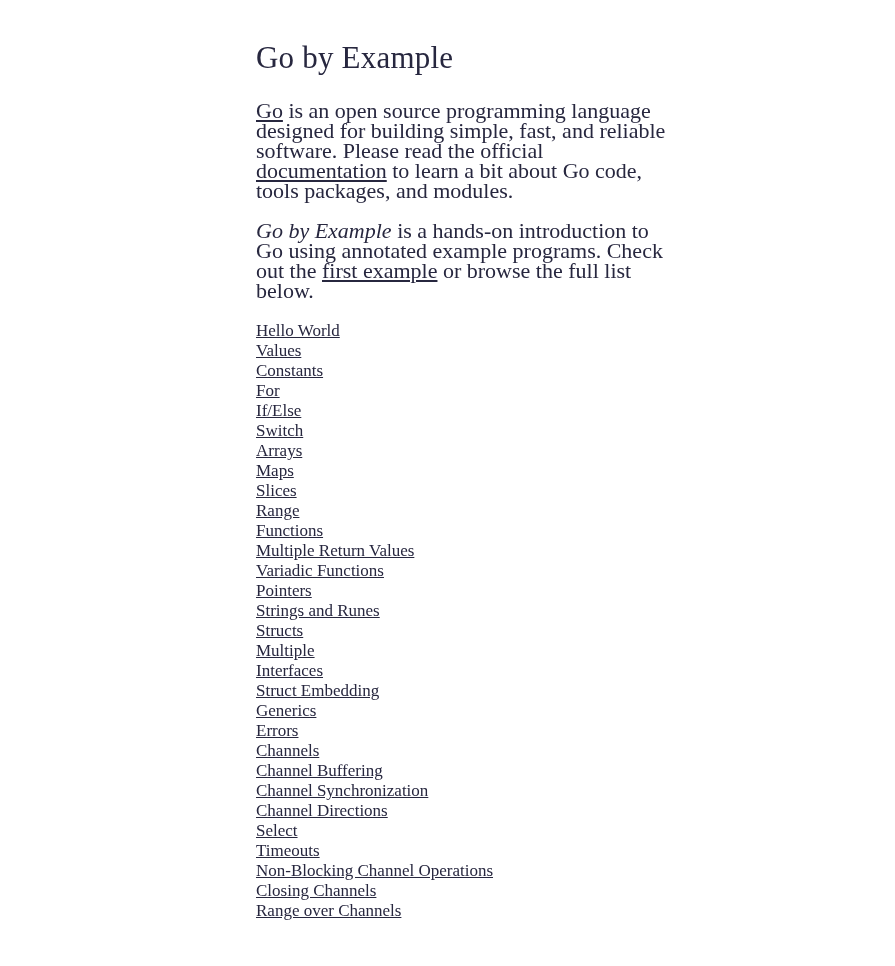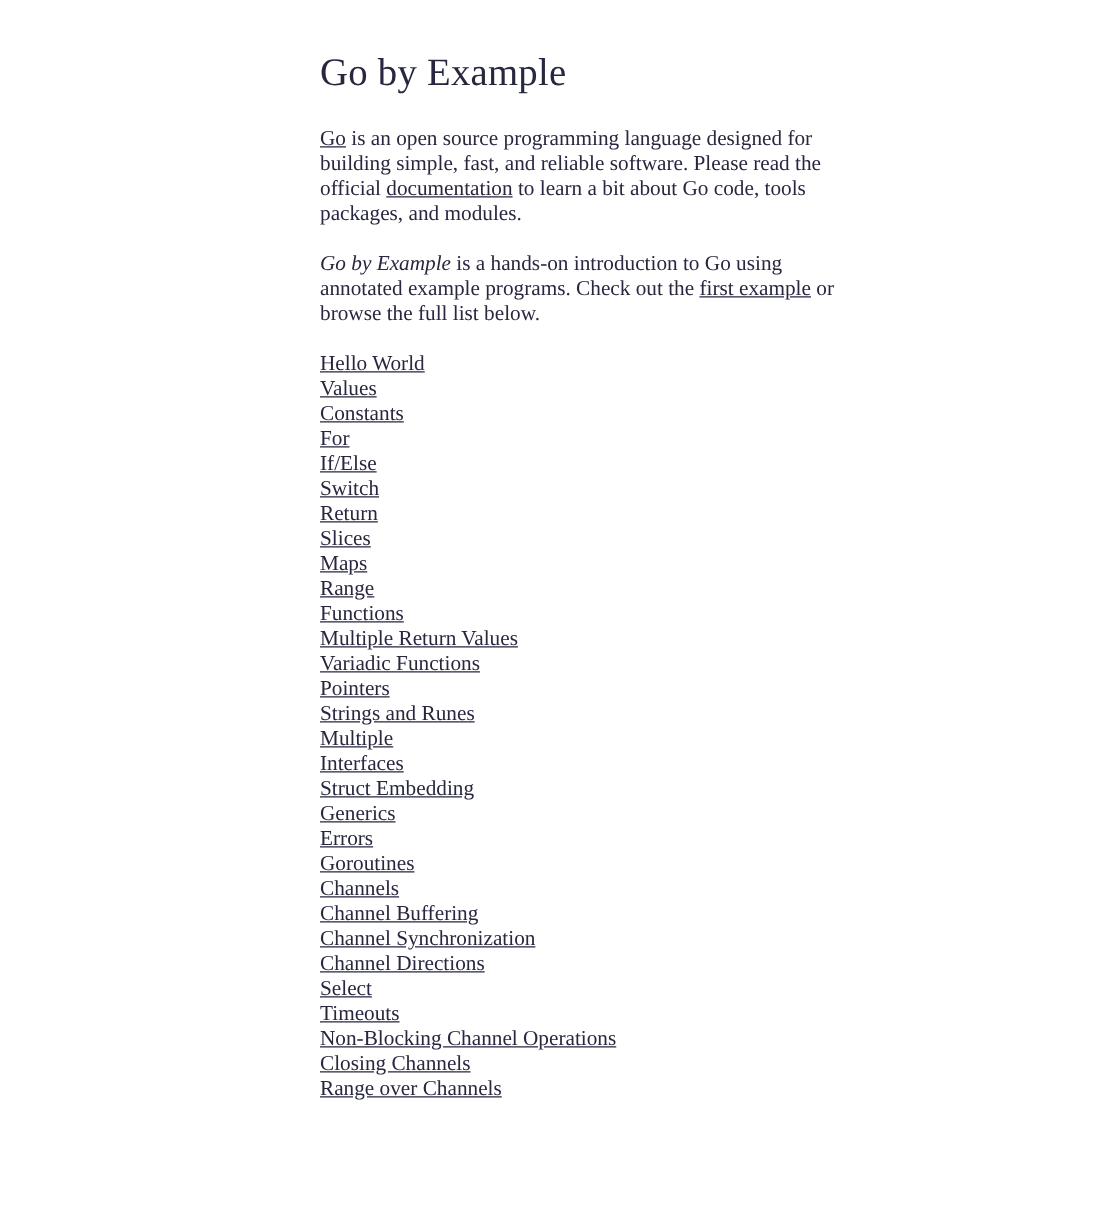--- a/index.html
+++ b/index.html
@@ -27,7 +27,7 @@
     letter-spacing: 0.2px;
   }
   p.intro {
-    font-size: 17px;
+    font-size: 22px;
     line-height: 20px;
     margin: 0 0 20px 0;
   }

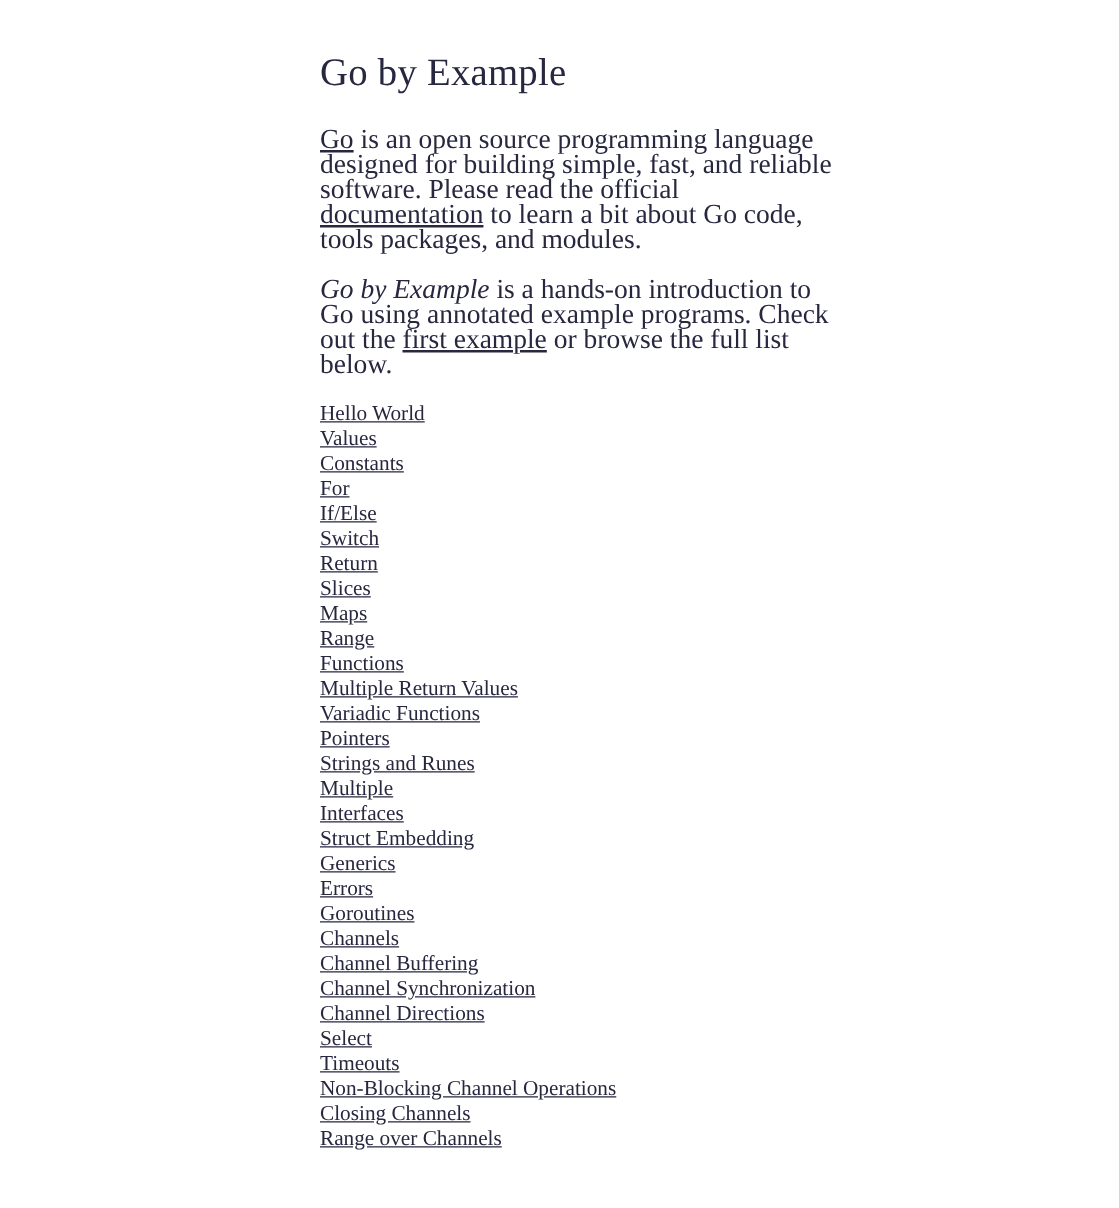--- a/index.html
+++ b/index.html
@@ -68,7 +68,7 @@
       <li><a href="#">For</a></li>
       <li><a href="#">If/Else</a></li>
       <li><a href="#">Switch</a></li>
-      <li><a href="#">Return</a></li>
+      <li><a href="#">Arrays</a></li>
       <li><a href="#">Slices</a></li>
       <li><a href="#">Maps</a></li>
       <li><a href="#">Range</a></li>

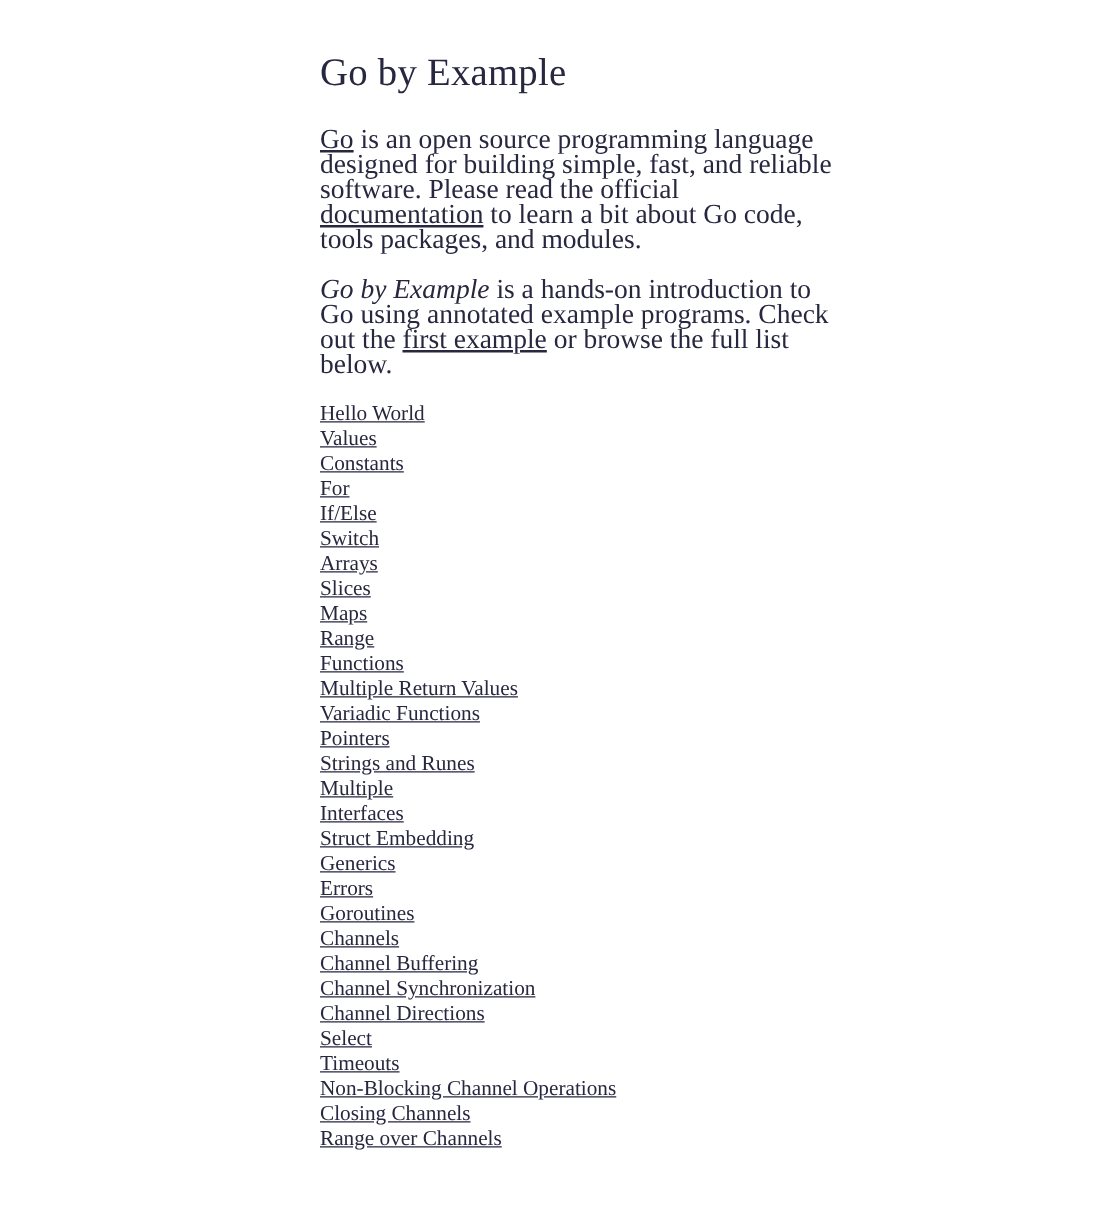--- a/index.html
+++ b/index.html
@@ -69,8 +69,8 @@
       <li><a href="#">If/Else</a></li>
       <li><a href="#">Switch</a></li>
       <li><a href="#">Arrays</a></li>
+      <li><a href="#">Maps</a></li>
       <li><a href="#">Slices</a></li>
-      <li><a href="#">Maps</a></li>
       <li><a href="#">Range</a></li>
       <li><a href="#">Functions</a></li>
       <li><a href="#">Multiple Return Values</a></li>

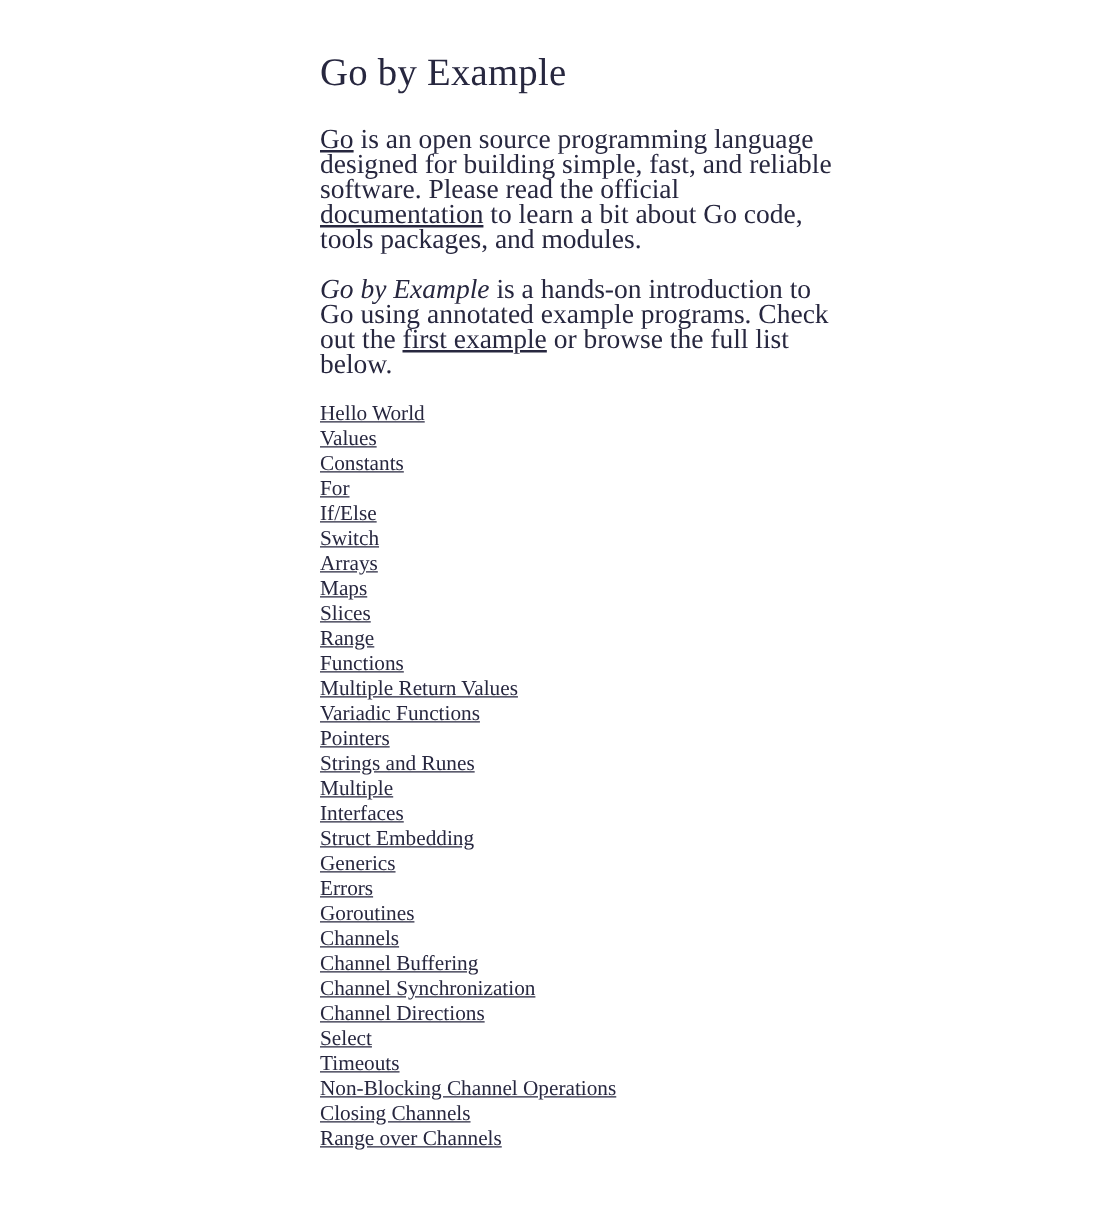--- a/index.html
+++ b/index.html
@@ -77,6 +77,7 @@
       <li><a href="#">Variadic Functions</a></li>
       <li><a href="#">Pointers</a></li>
       <li><a href="#">Strings and Runes</a></li>
+      <li><a href="#">Structs</a></li>
       <li><a href="#">Multiple</a></li>
       <li><a href="#">Interfaces</a></li>
       <li><a href="#">Struct Embedding</a></li>

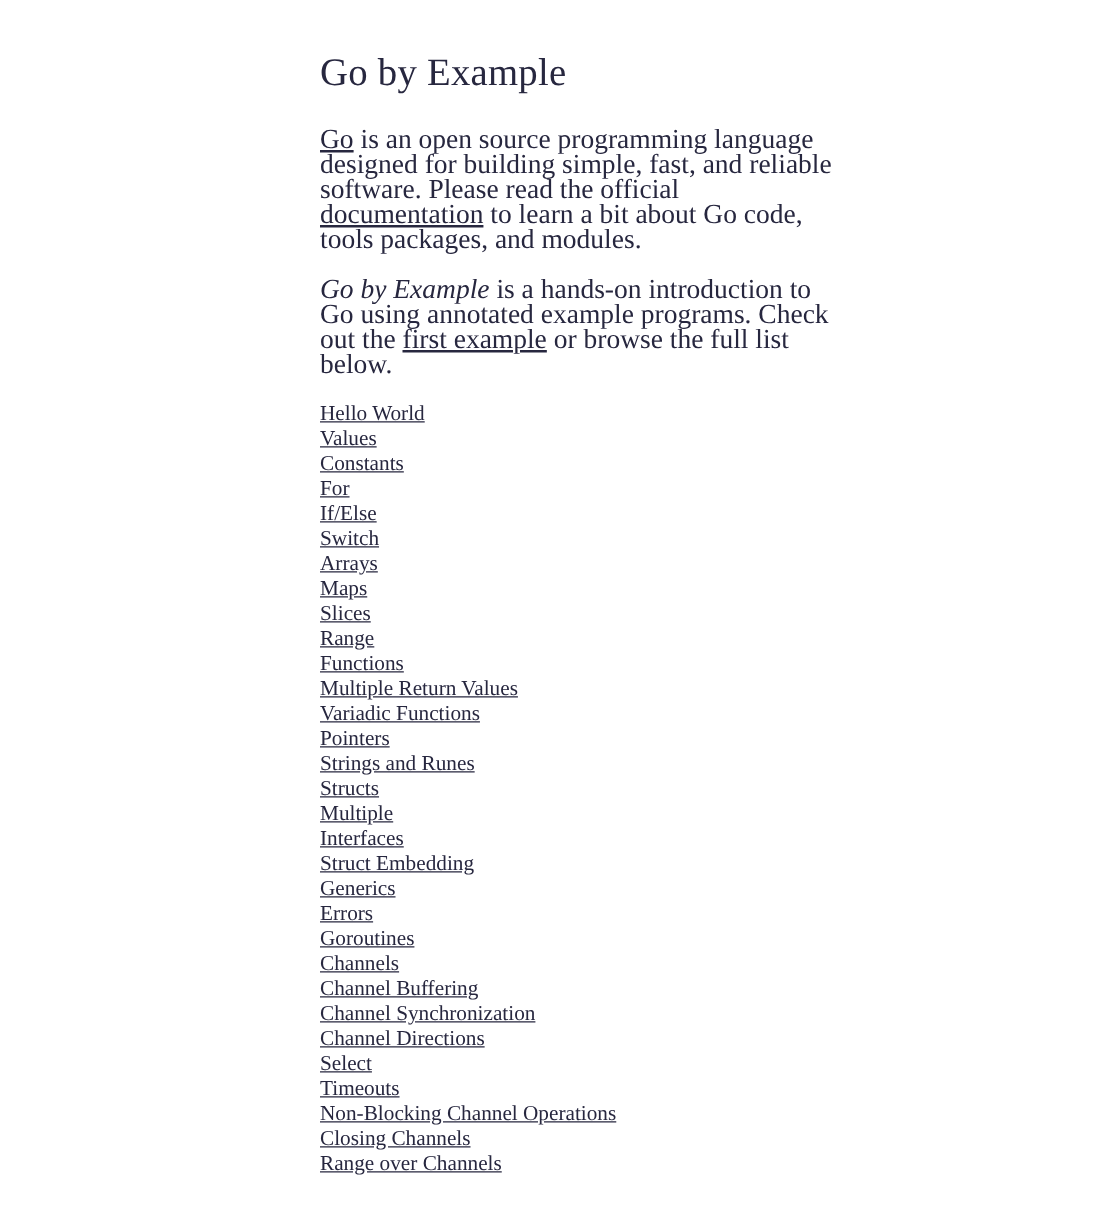--- a/index.html
+++ b/index.html
@@ -83,7 +83,6 @@
       <li><a href="#">Struct Embedding</a></li>
       <li><a href="#">Generics</a></li>
       <li><a href="#">Errors</a></li>
-      <li><a href="#">Goroutines</a></li>
       <li><a href="#">Channels</a></li>
       <li><a href="#">Channel Buffering</a></li>
       <li><a href="#">Channel Synchronization</a></li>

